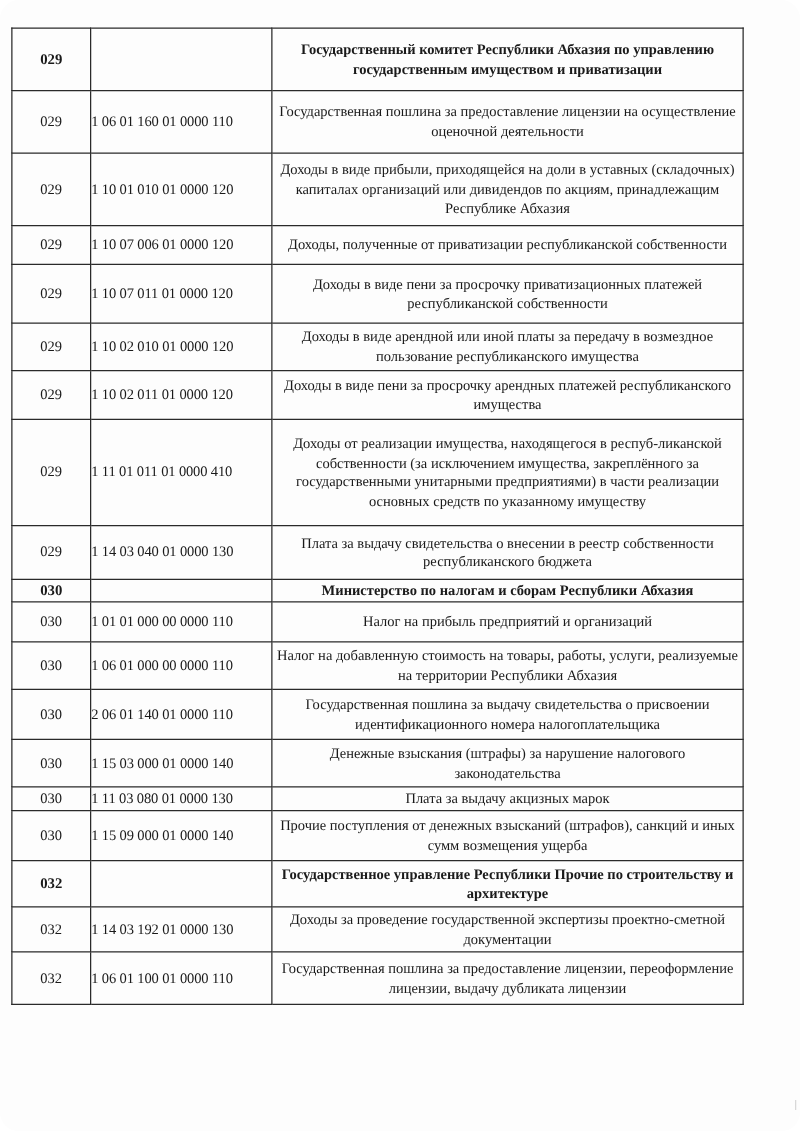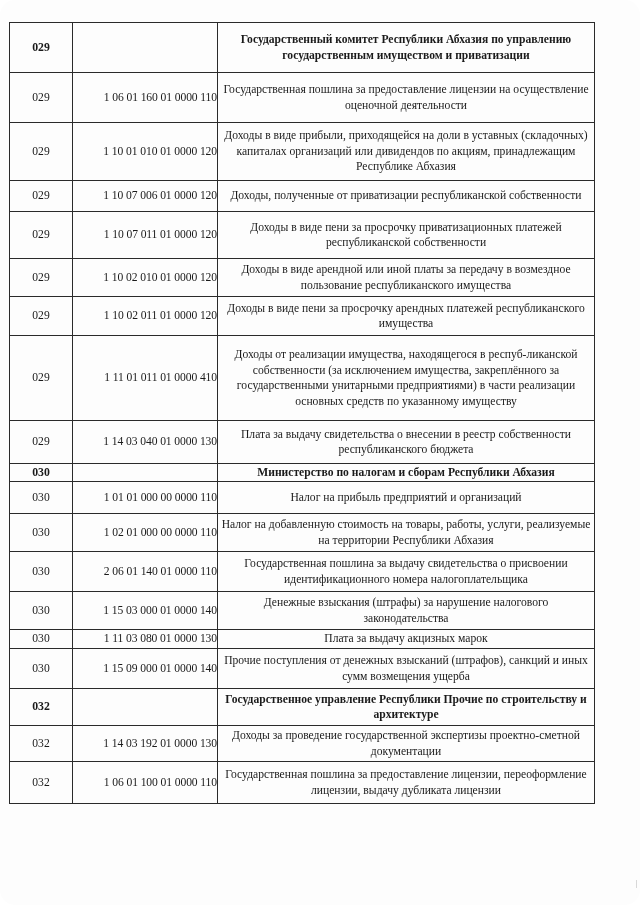--- a/index.html
+++ b/index.html
@@ -14,7 +14,7 @@
     col.c2 { width: 145px; }
     col.c3 { width: 377px; }
     td.code { text-align: center; }
-    td.kbk { text-align: right; white-space: nowrap; font-size: 11.4px; letter-spacing: -0.1px; }
+    td.kbk { text-align: left; white-space: nowrap; font-size: 11.4px; letter-spacing: -0.1px; }
     td.desc { padding: 0 2px 0 2px !important; text-align: center; }
     tr.head td { font-weight: bold; }
     tr.head td.code { font-size: 11.8px; }

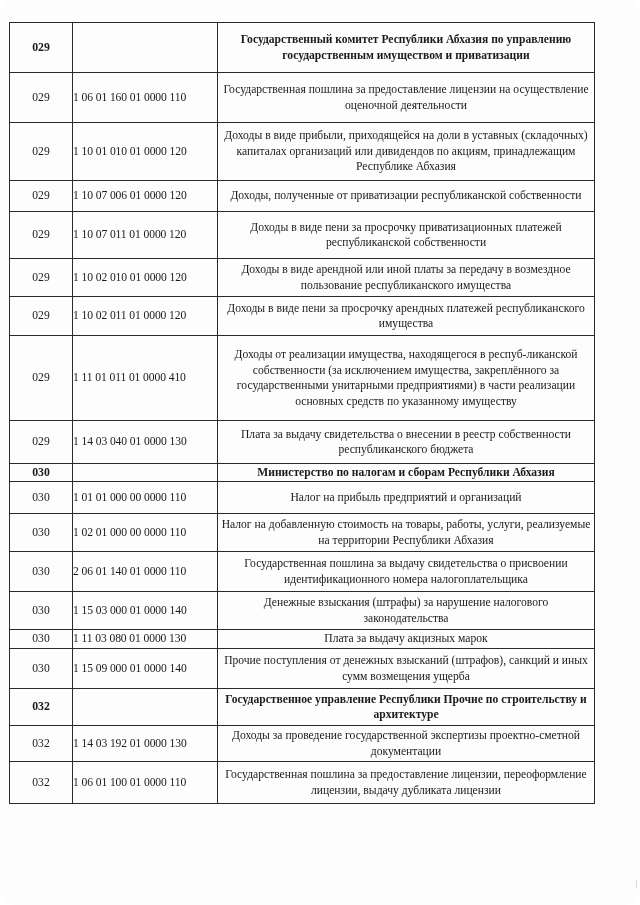--- a/index.html
+++ b/index.html
@@ -88,7 +88,7 @@
   </tr>
         <tr style="height: 38px;">
     <td class="code">030</td>
-    <td class="kbk">1 02 01 000 00 0000 110</td>
+    <td class="kbk">1 06 01 000 00 0000 110</td>
     <td class="desc">Налог на добавленную стоимость на товары, работы, услуги, реализуемые на территории Республики Абхазия</td>
   </tr>
         <tr style="height: 40px;">

